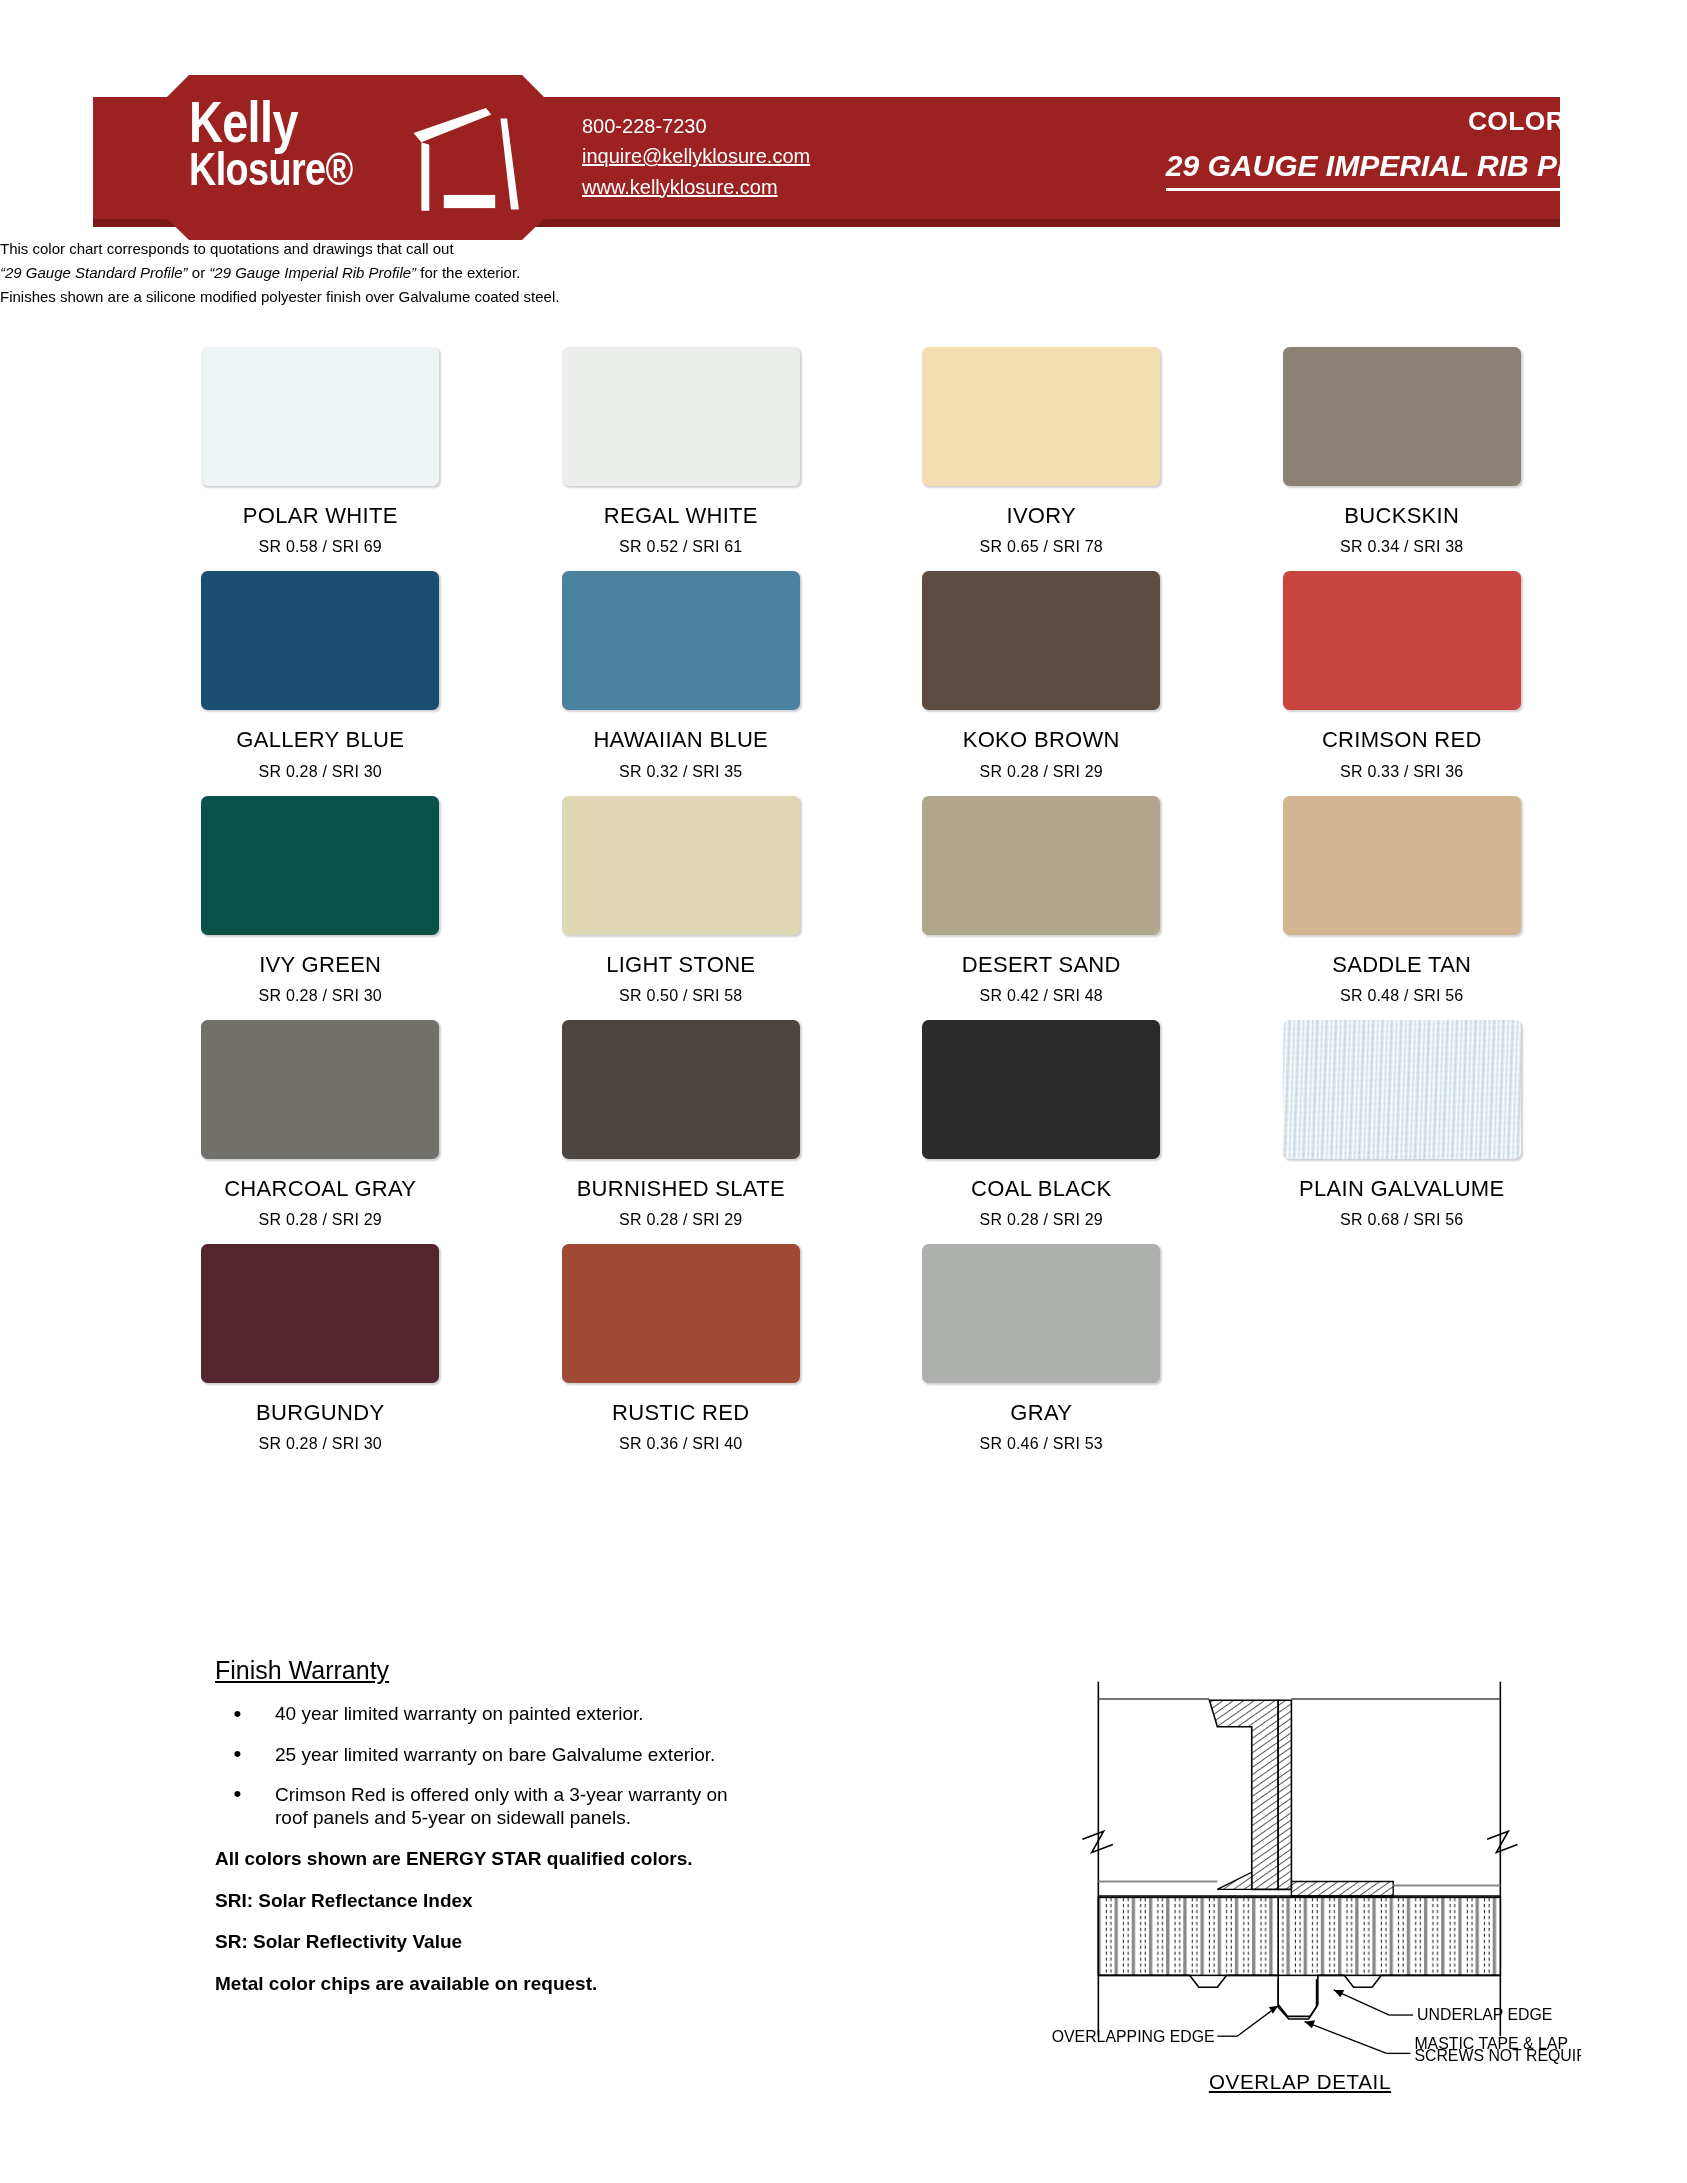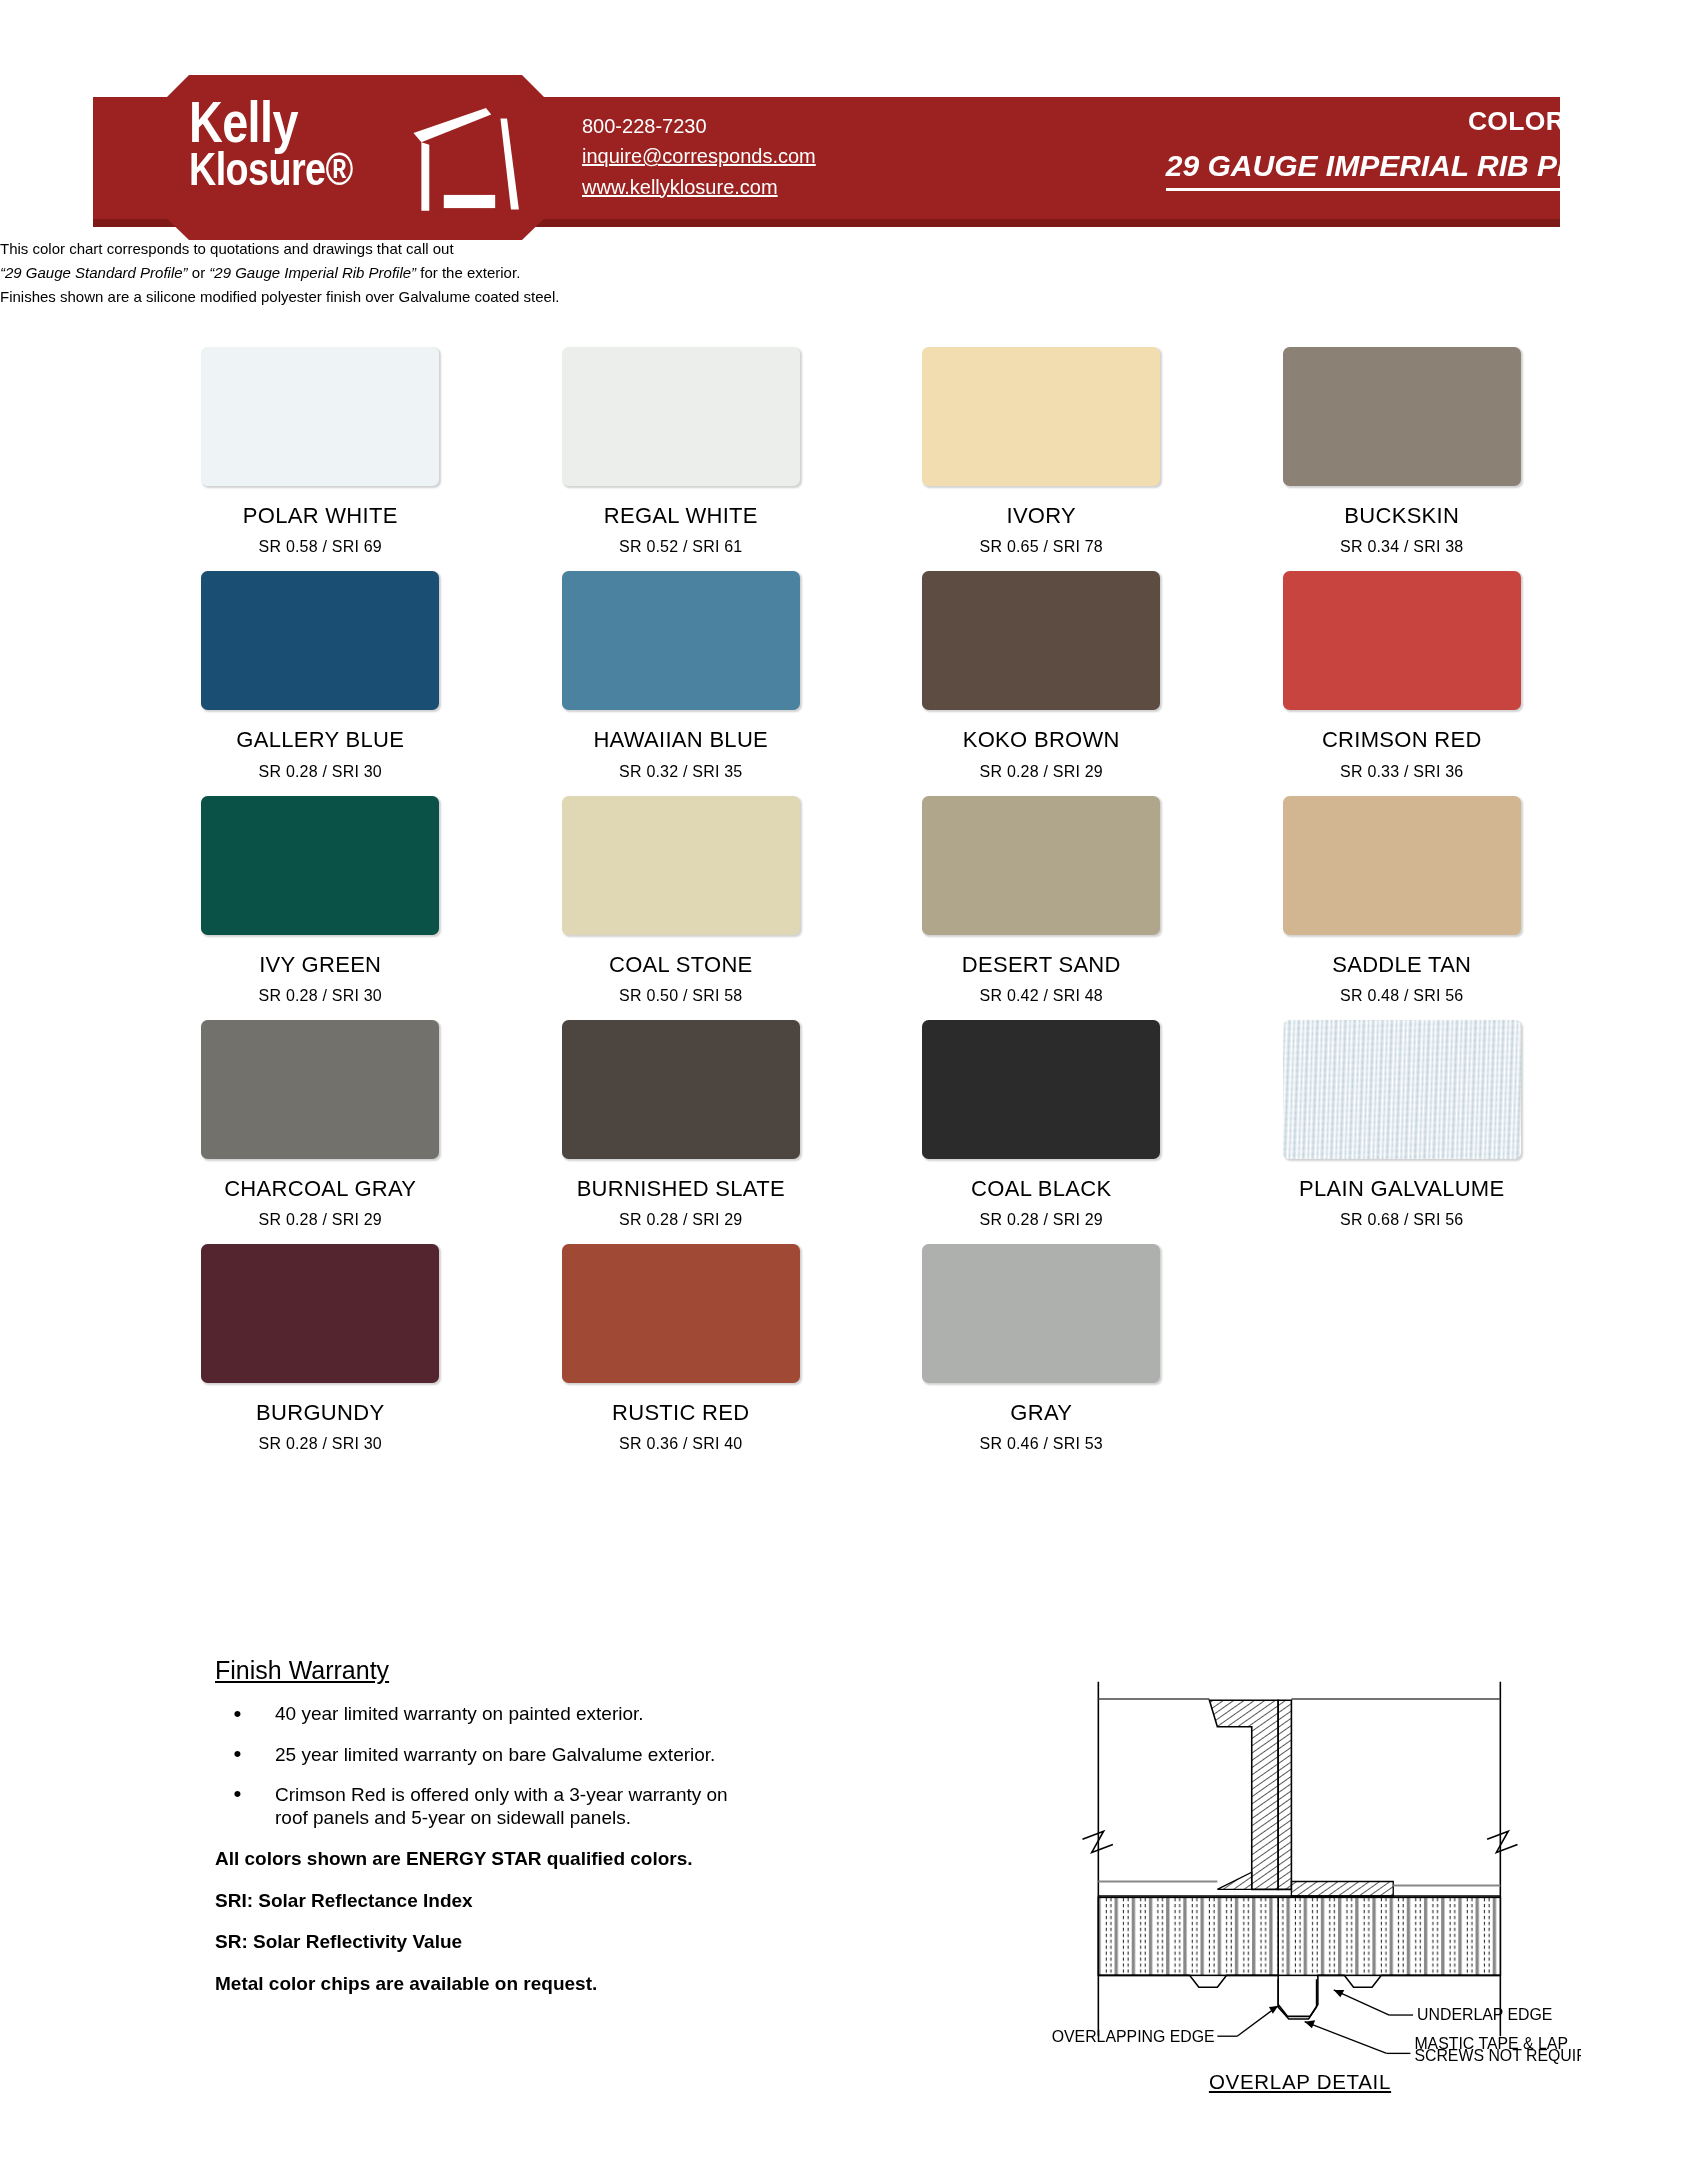--- a/index.html
+++ b/index.html
@@ -236,7 +236,7 @@
 
 <div class="contact-block">
   <span class="contact-phone">800-228-7230</span>
-  <span class="clink">inquire@corresponds.com</span>
+  <span class="clink">inquire@kellyklosure.com</span>
   <span class="clink">www.kellyklosure.com</span>
 </div>
 

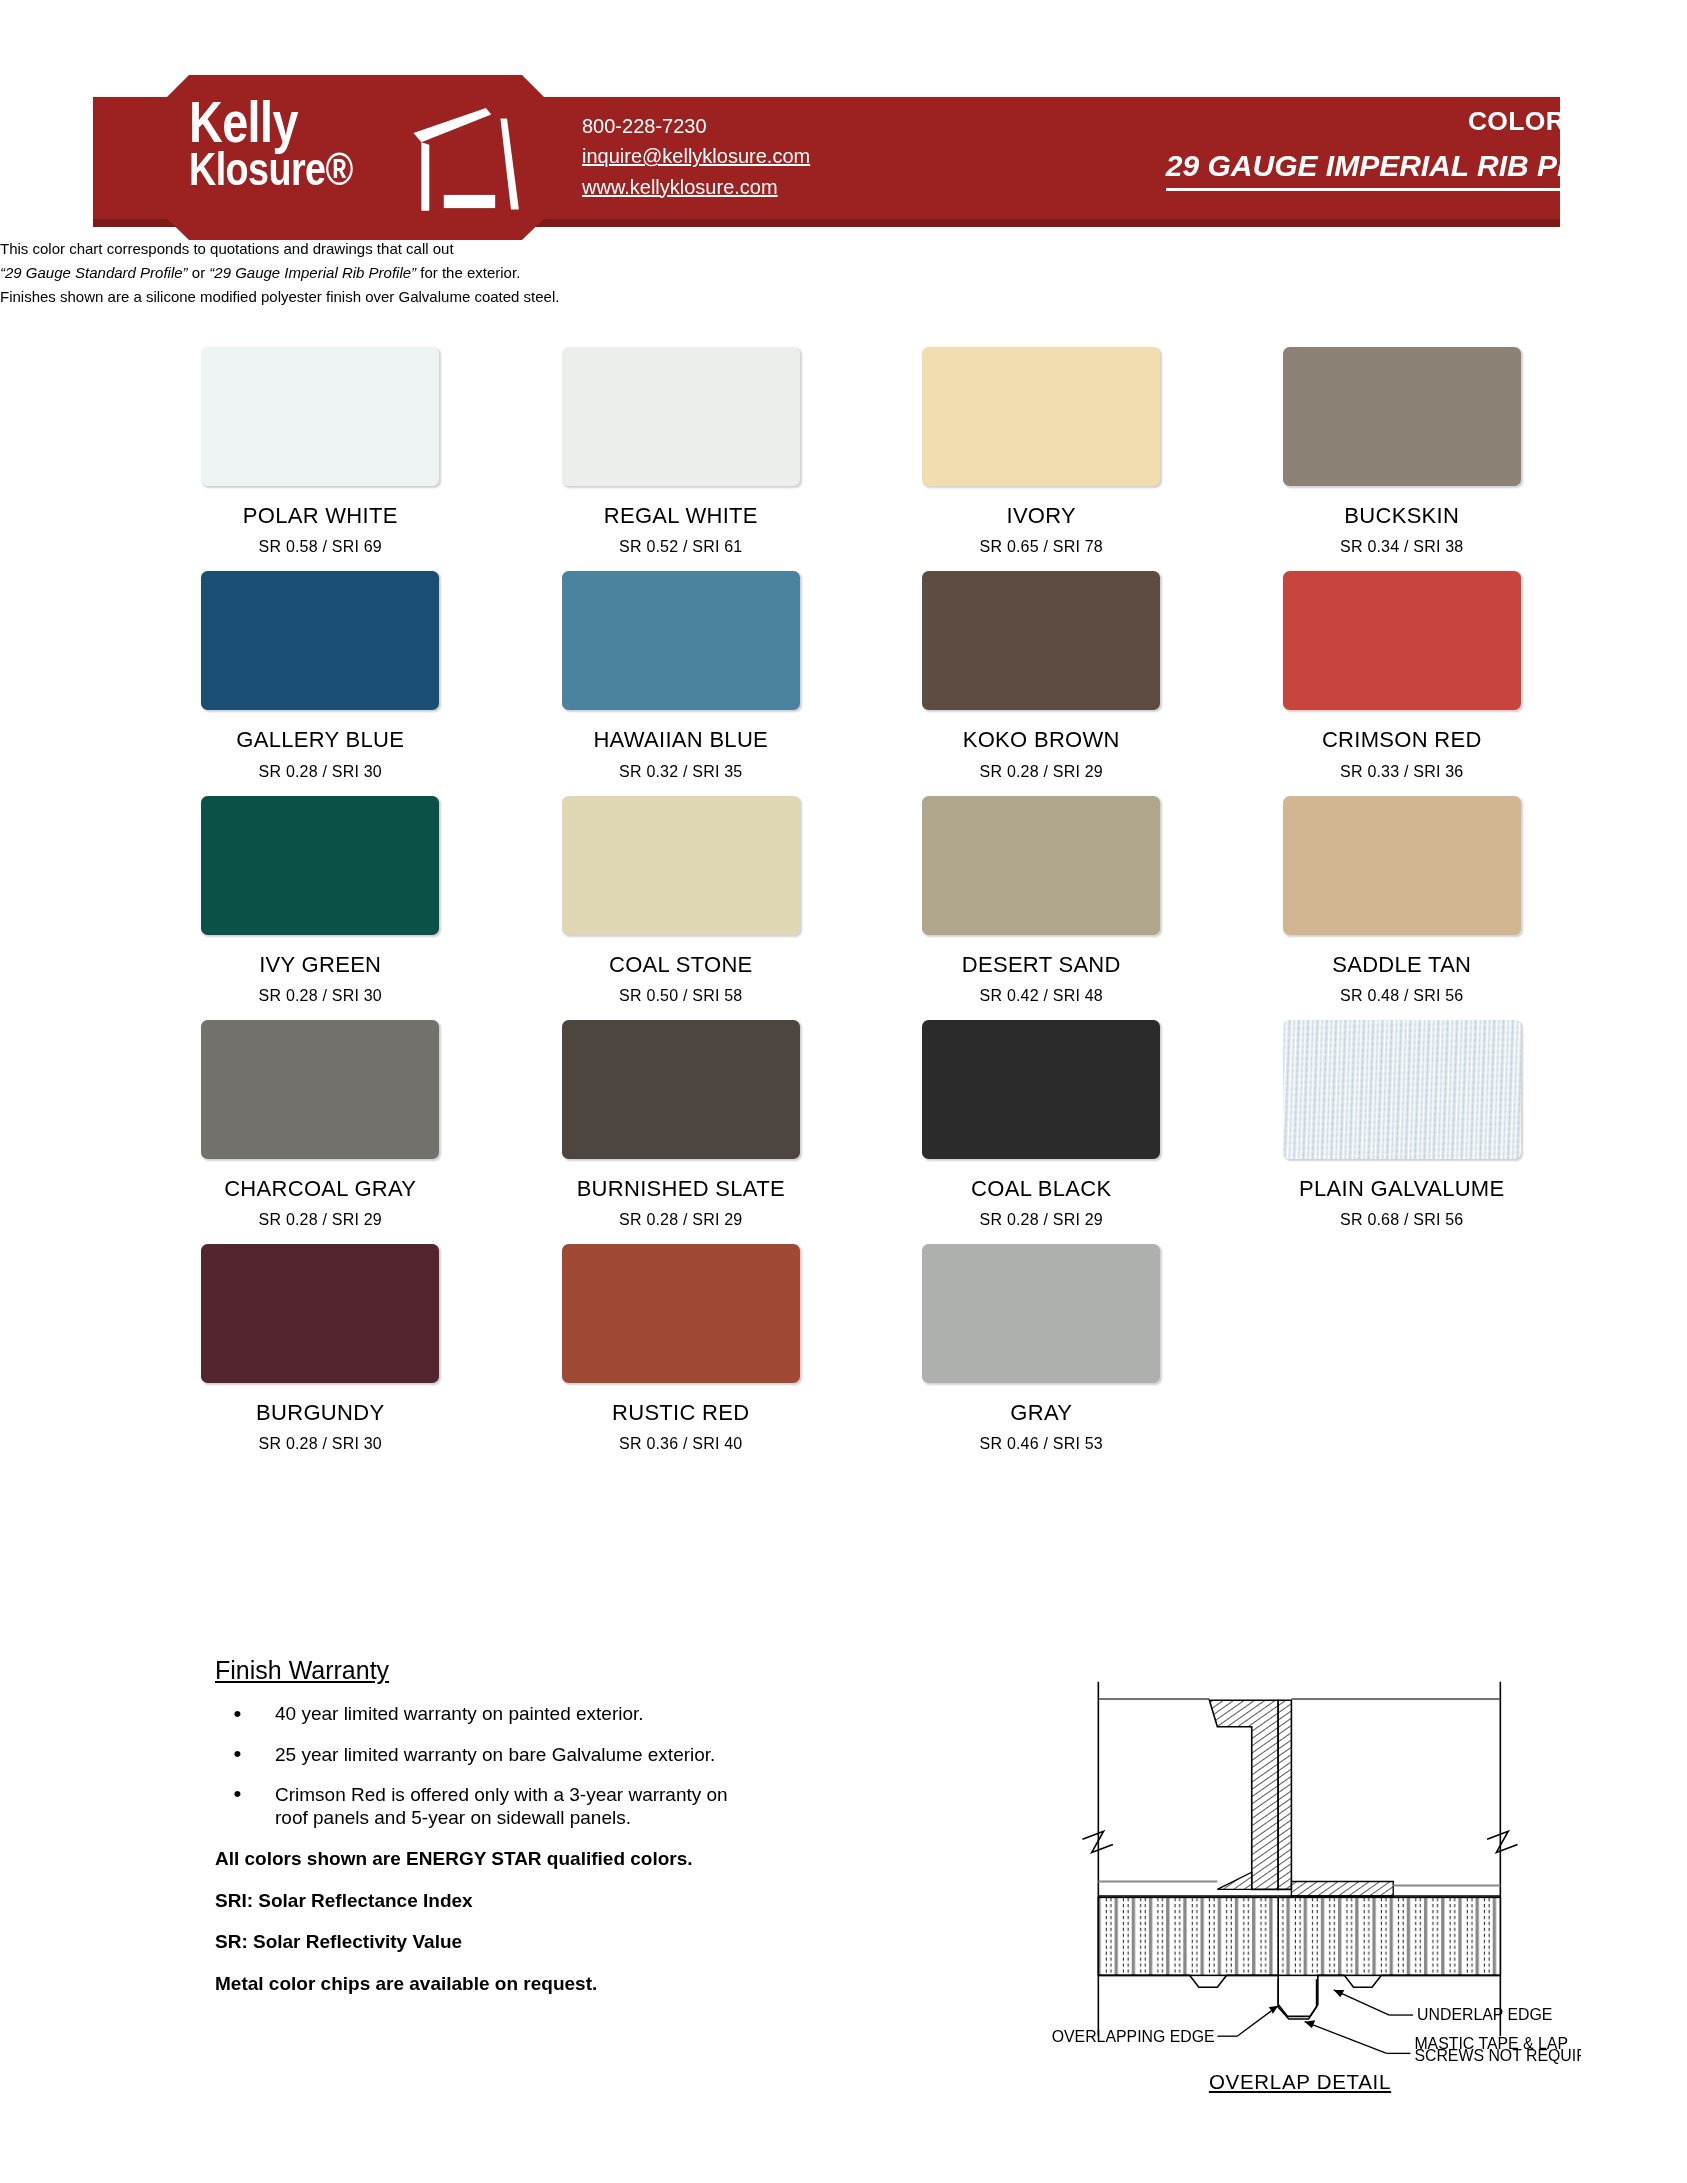--- a/index.html
+++ b/index.html
@@ -309,7 +309,7 @@
     </div>
     <div class="cell">
       <div class="swatch" style="background:#e0d8b4"></div>
-      <div class="cname">COAL STONE</div>
+      <div class="cname">LIGHT STONE</div>
       <div class="cvals">SR 0.50  /  SRI 58</div>
     </div>
     <div class="cell">

